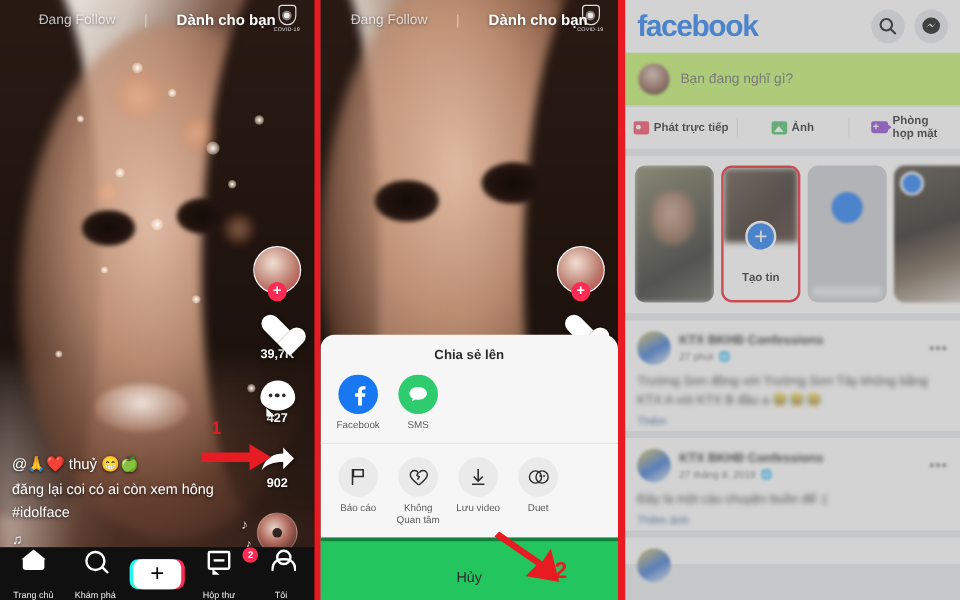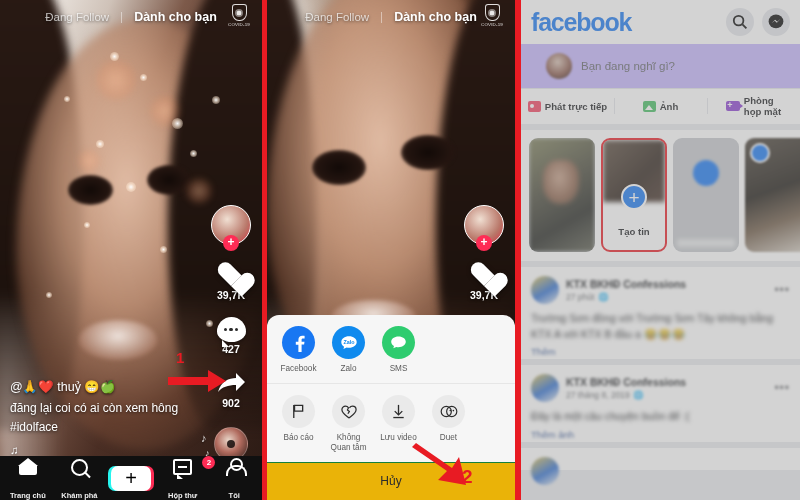--- a/index.html
+++ b/index.html
@@ -77,7 +77,7 @@
   
   .tt-top {
     position:absolute; left:0; right:0; top:0; height:34px;
-    display:flex; align-items:center; justify-content:center; gap:4px;
+    display:flex; align-items:center; justify-content:center; gap:17px;
     z-index:20;
   }
   .tt-top .feedtab {

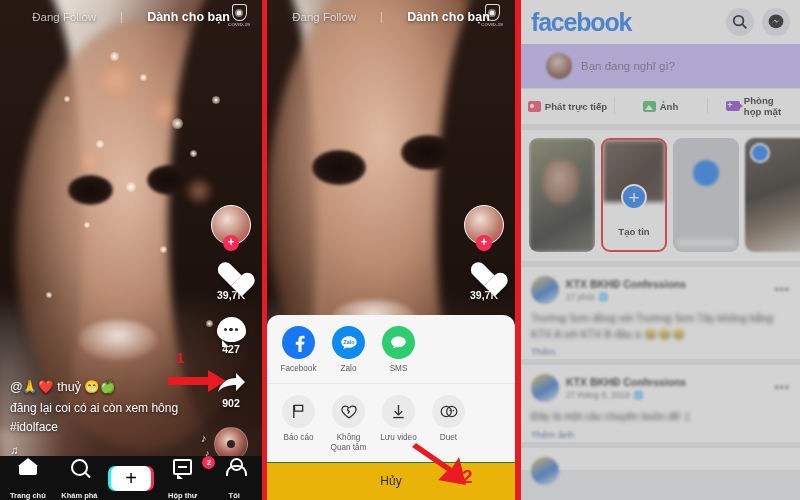--- a/index.html
+++ b/index.html
@@ -261,8 +261,8 @@
     display:flex; align-items:center; justify-content:center; color:#050505;
   }
   .fb-composer {
-    background:#c4b5fd; display:flex; align-items:center; gap:9px;
-    padding:9px 25px;
+    background:#bef264; display:flex; align-items:center; gap:9px;
+    padding:9px 11px;
   }
   .fb-avatar {
     width:26px; height:26px; border-radius:50%; flex:0 0 26px;

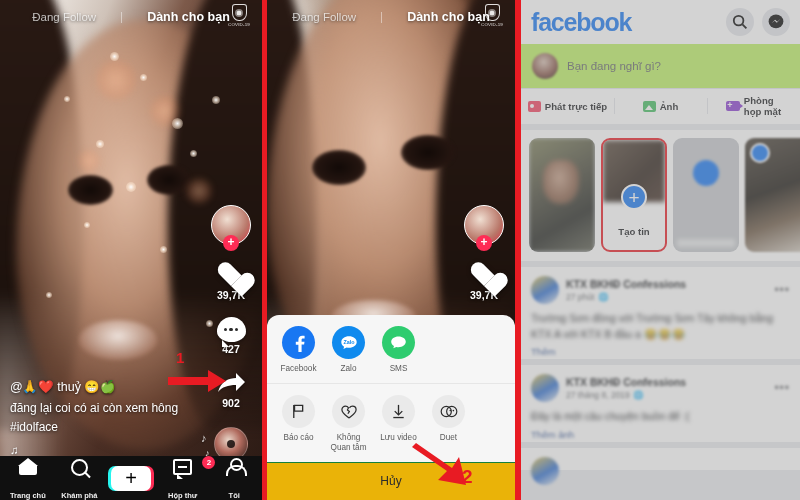--- a/index.html
+++ b/index.html
@@ -519,6 +519,7 @@
     </div>
 
     <div class="sheet">
+      <div class="sheet-title">Chia sẻ lên</div>
 
       <div class="sheet-row">
         <div class="sh-item">

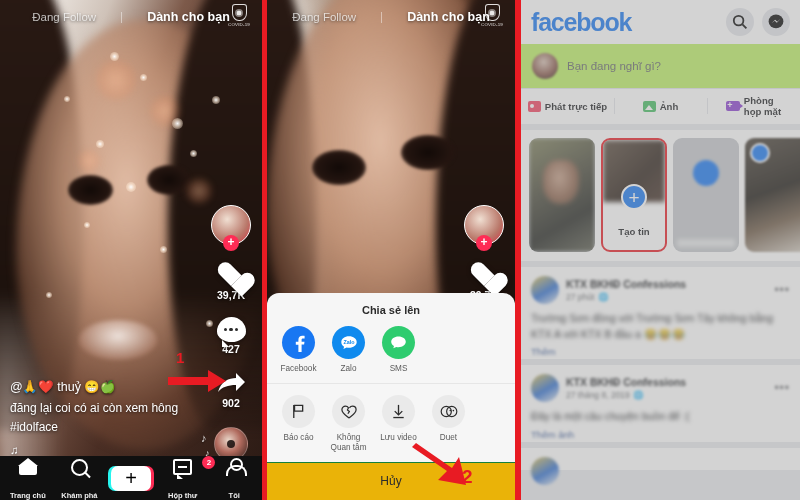--- a/index.html
+++ b/index.html
@@ -531,15 +531,6 @@
           <div class="sh-lbl">Facebook</div>
         </div>
         <div class="sh-item">
-          <div class="sh-circ" style="background:#0f8aee;">
-            <svg width="22" height="20" viewBox="0 0 22 20">
-              <path d="M11 3.2c4.4 0 7.7 2.5 7.7 5.8 0 3.2-3.3 5.8-7.7 5.8-.8 0-1.6-.1-2.3-.3L5.4 16l.7-2.3C4.3 12.7 3.3 11 3.3 9 3.3 5.7 6.6 3.2 11 3.2z" fill="#fff"></path>
-              <text x="11" y="11" font-size="5.4" font-family="Liberation Sans, sans-serif" font-weight="bold" fill="#0f8aee" text-anchor="middle">Zalo</text>
-            </svg>
-          </div>
-          <div class="sh-lbl">Zalo</div>
-        </div>
-        <div class="sh-item">
           <div class="sh-circ" style="background:#2ecc6f;">
             <svg width="21" height="19" viewBox="0 0 21 19">
                 <path d="M10.5 3.4c4.2 0 7.3 2.4 7.3 5.4s-3.1 5.4-7.3 5.4c-.8 0-1.5-.1-2.2-.3l-3 1.4.7-2.2c-1.7-1-2.8-2.5-2.8-4.3 0-3 3.1-5.4 7.3-5.4z" fill="#fff"></path>

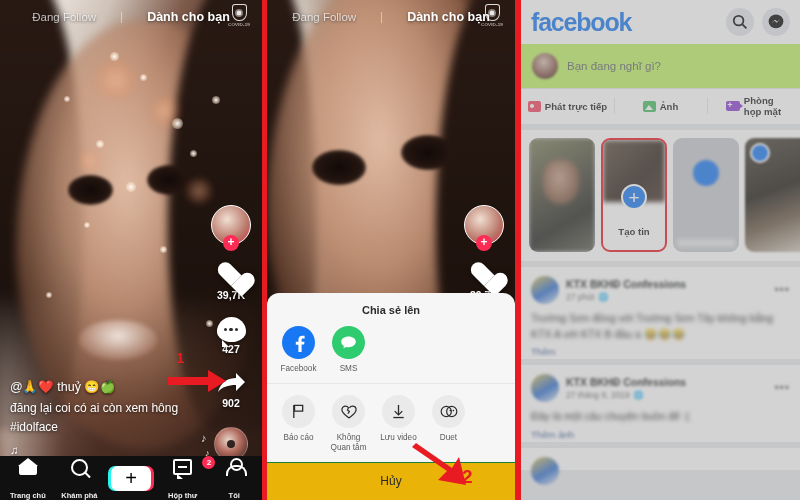--- a/index.html
+++ b/index.html
@@ -243,9 +243,9 @@
   }
   .sh-grey { background:#eaeaea; }
   .sheet-cancel {
-    border-top:1px solid #15803d; background:#eab308;
+    border-top:3px solid #15803d; background:#22c55e;
     text-align:center; font-size:12px; color:#2c2c2c;
-    padding:11px 0 12px 0;
+    padding:23px 0 12px 0;
   }
 
   

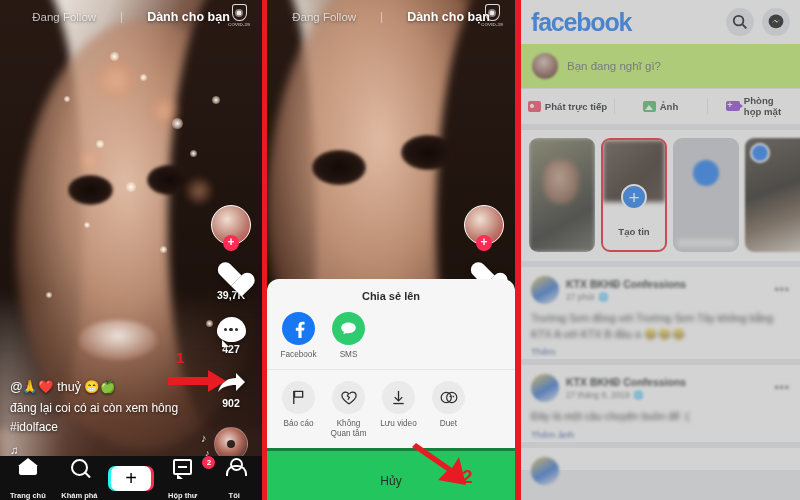--- a/index.html
+++ b/index.html
@@ -190,7 +190,7 @@
     padding:0 2px;
   }
   .nav-it { text-align:center; width:20%; position:relative; }
-  .nav-it .lb { color:#efefef; font-size:7.5px; margin-top:13px; display:block;font-weight:bold; }
+  .nav-it .lb { color:#efefef; font-size:7.5px; margin-top:13px; display:block; }
   .nav-it .ic { height:21px; display:flex; align-items:center; justify-content:center; color:#fff; }
   .home-ic { width:18px; height:16px; position:relative; }
   .home-ic::before {

